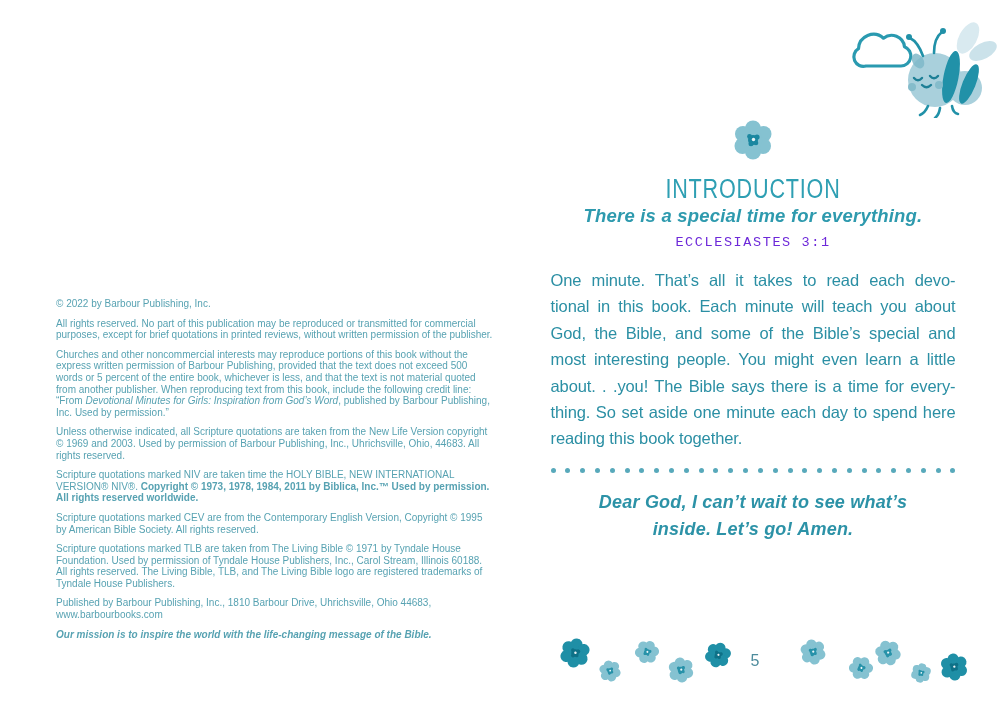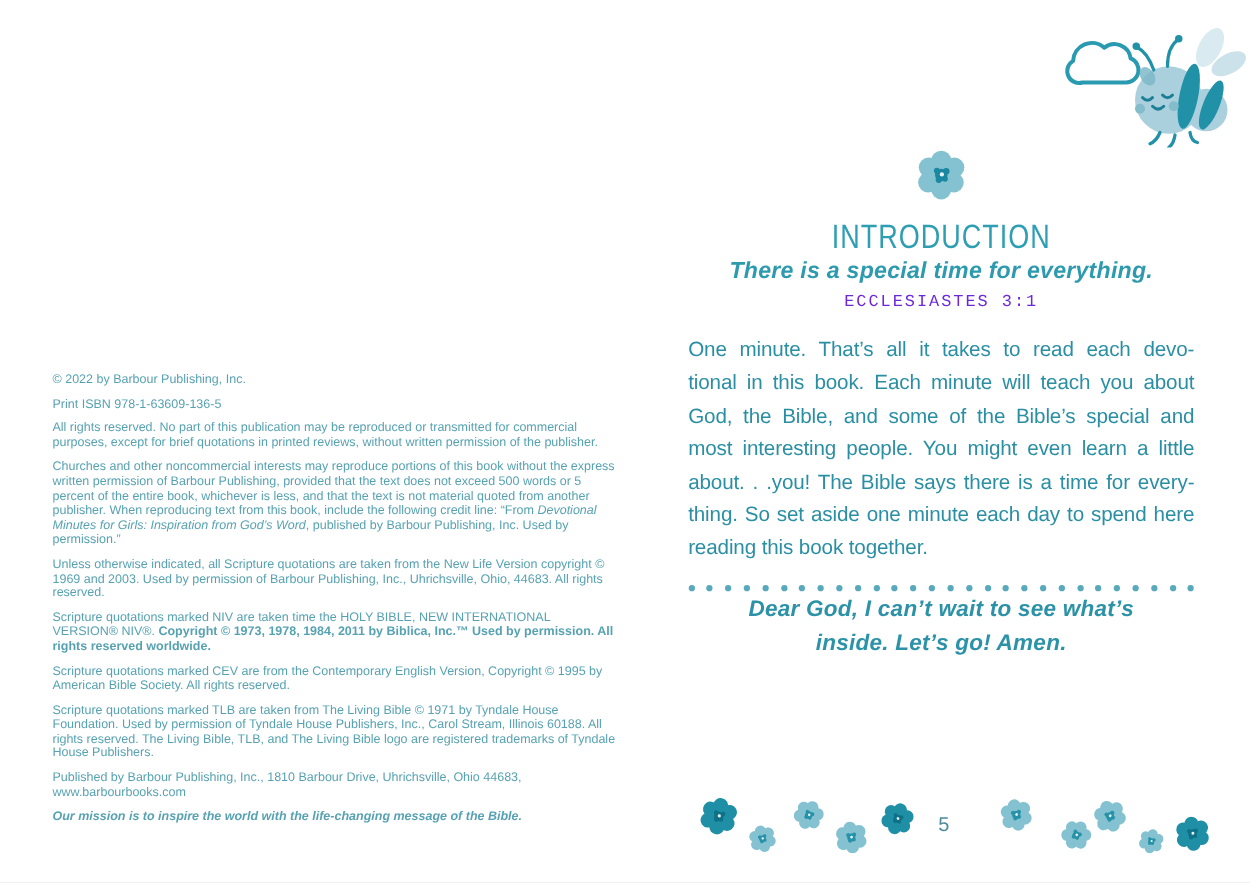--- a/index.html
+++ b/index.html
@@ -17,7 +17,7 @@
     font-size:10px;line-height:11.6px;
     text-align:left;
   }
-  .left-col p{margin:0 0 8px 0;}
+  .left-col p{margin:0 0 8px 14px;}
   .b{font-weight:bold;}
   .it{font-style:italic;}
   .mission{font-style:italic;font-weight:bold;}

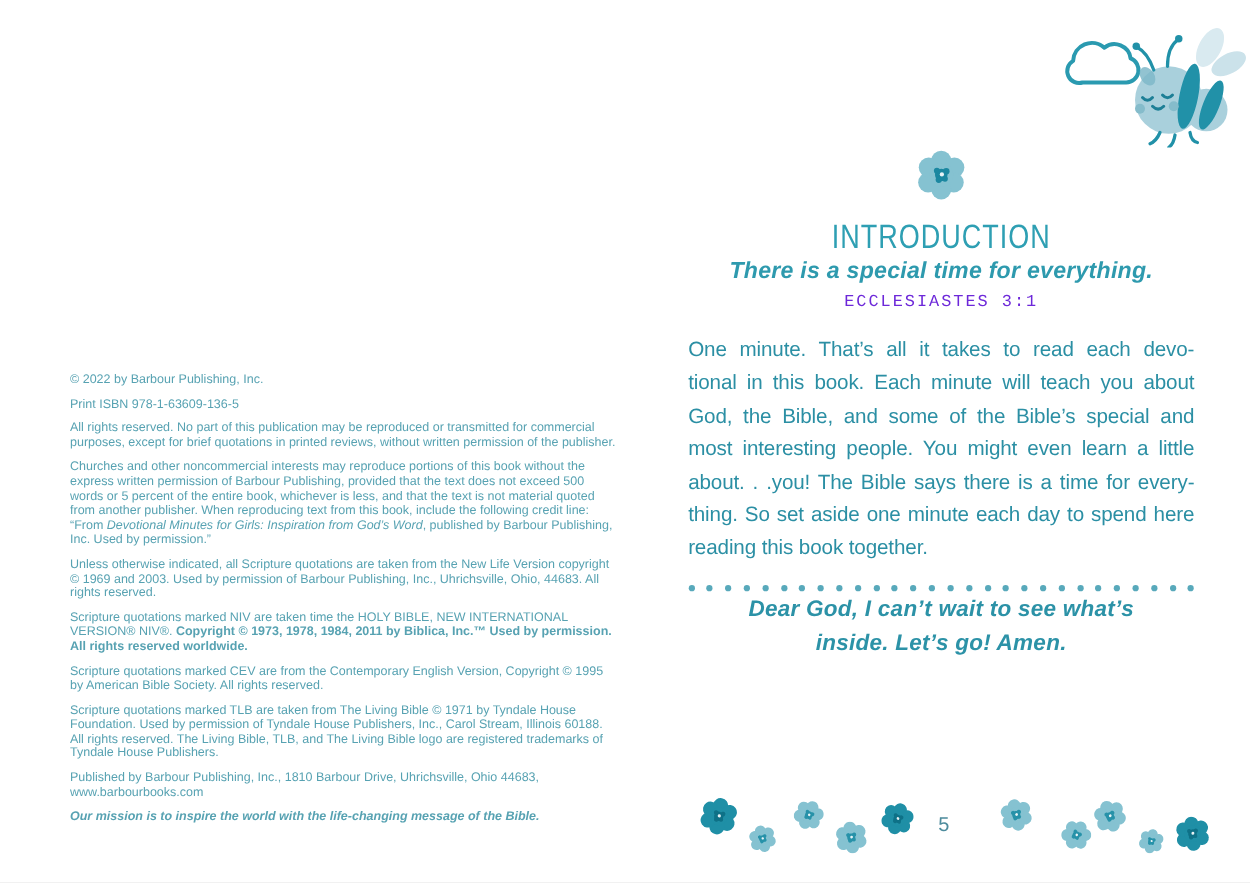--- a/index.html
+++ b/index.html
@@ -123,7 +123,6 @@
 
   <div class="left-col">
     <p><span>© 2022 by Barbour Publishing, Inc.</span></p>
-    <p><span>Print ISBN 978-1-63609-136-5</span></p>
     <p><span>All rights reserved. No part of this publication may be reproduced or transmitted for commercial purposes, except for brief quotations in printed reviews, without written permission of the publisher.</span></p>
     <p><span>Churches and other noncommercial interests may reproduce portions of this book without the express written permission of Barbour Publishing, provided that the text does not exceed 500 words or 5 percent of the entire book, whichever is less, and that the text is not material quoted from another publisher. When reproducing text from this book, include the following credit line: “From </span><span class="it">Devotional Minutes for Girls: Inspiration from God’s Word</span><span>, published by Barbour Publishing, Inc. Used by permission.”</span></p>
     <p><span>Unless otherwise indicated, all Scripture quotations are taken from the New Life Version copyright © 1969 and 2003. Used by permission of Barbour Publishing, Inc., Uhrichsville, Ohio, 44683. All rights reserved.</span></p>

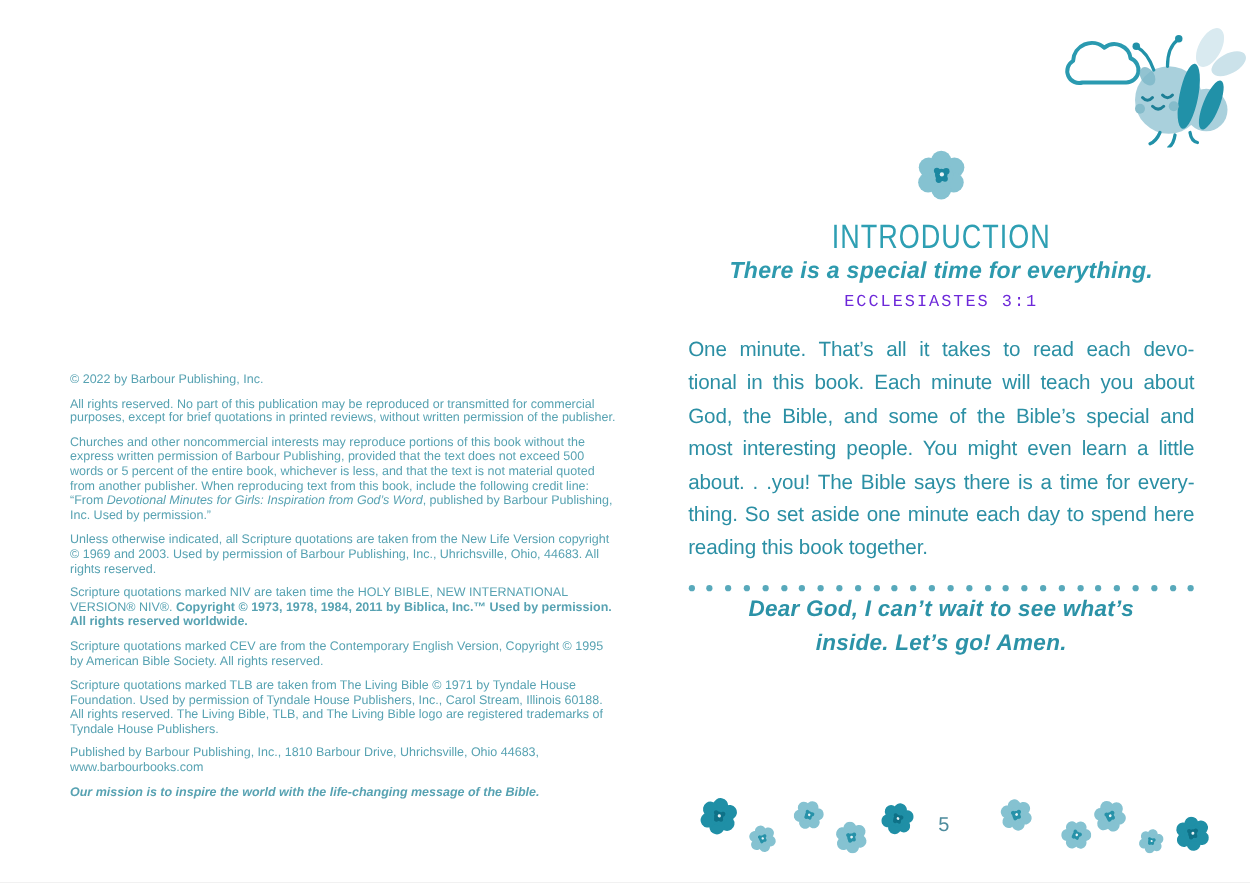--- a/index.html
+++ b/index.html
@@ -48,7 +48,7 @@
   .dots i{width:5px;height:5px;border-radius:50%;background:#58A9BB;display:block;}
   .prayer{
     font-size:18px;font-style:italic;font-weight:bold;color:#2C92A7;
-    line-height:27px;white-space:pre-line;letter-spacing:0.2px;
+    line-height:27px;margin-top:15px;white-space:pre-line;letter-spacing:0.2px;
   }
   .page-num{
     position:absolute;left:747px;top:652px;width:16px;

